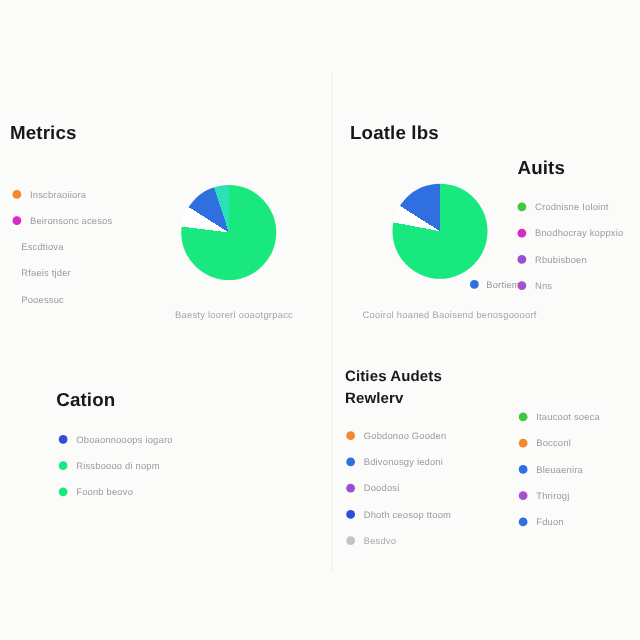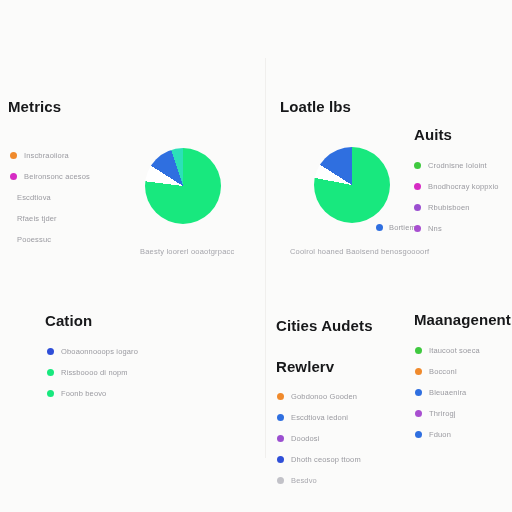--- a/index.html
+++ b/index.html
@@ -30,7 +30,7 @@
     white-space:nowrap;
   }
   .h-lg{font-size:15px;}
-  .h-md{font-size:15px;line-height:17px;margin-top:24px;}
+  .h-md{font-size:12px;line-height:17px;}
 
   .legend{margin:0;padding:0;list-style:none;}
   .legend li{

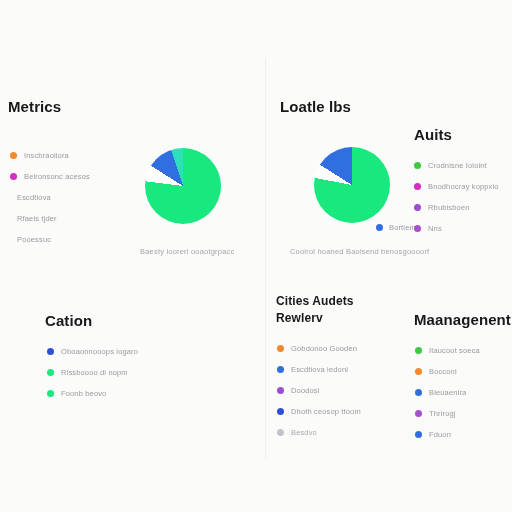--- a/index.html
+++ b/index.html
@@ -212,7 +212,6 @@
   </div>
 
   <div class="panel" id="management-panel">
-    <div class="heading h-lg">Maanagenent</div>
     <ul class="legend" id="management-legend">
       <li>
         <span class="dot" style="background: rgb(63, 201, 63);"></span>

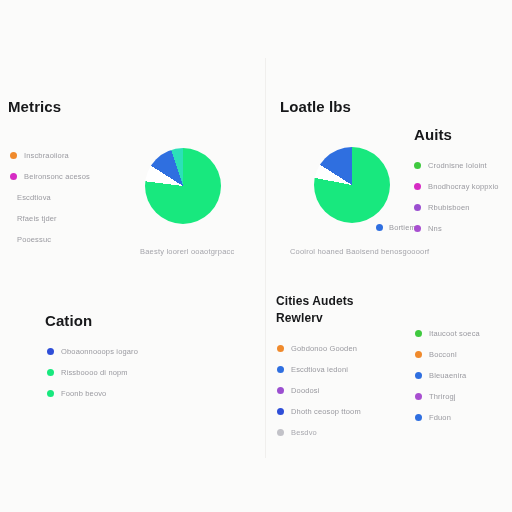--- a/index.html
+++ b/index.html
@@ -194,7 +194,7 @@
       </li>
       <li>
         <span class="dot" style="background: rgb(47, 111, 224);"></span>
-        <span class="lbl">Escdtiova iedoni</span>
+        <span class="lbl">Bdivonosgy iedoni</span>
       </li>
       <li>
         <span class="dot" style="background: rgb(155, 79, 208);"></span>

